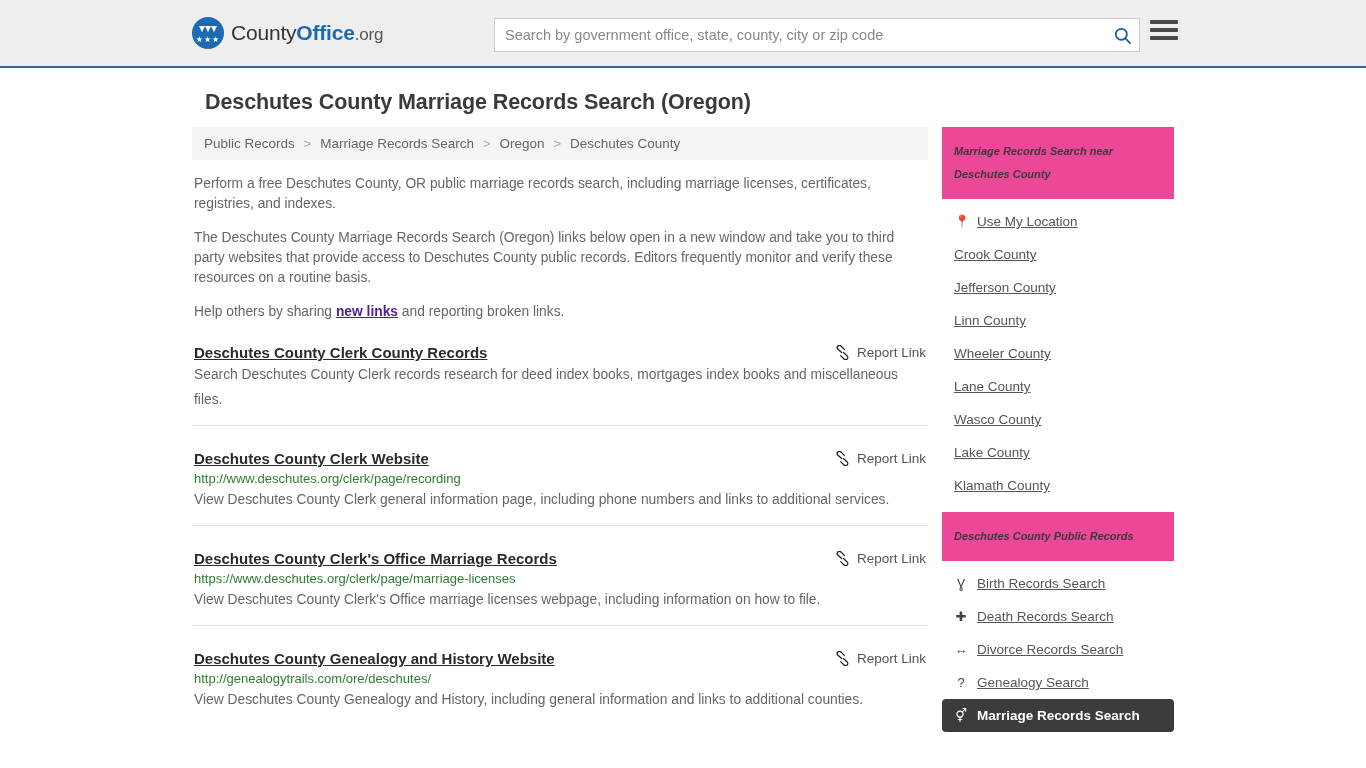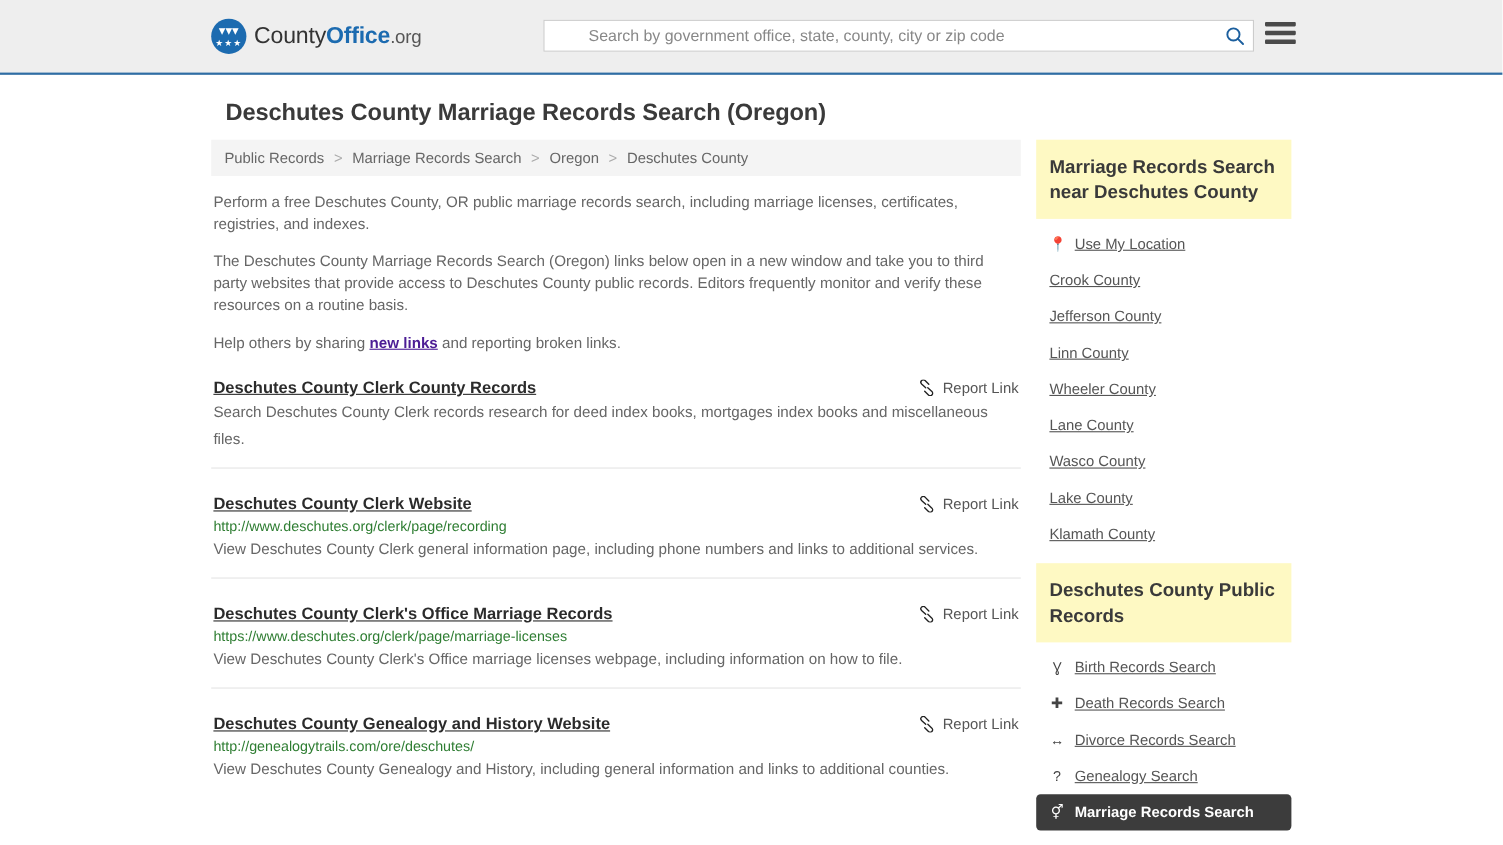--- a/index.html
+++ b/index.html
@@ -69,12 +69,11 @@
     left: 494px;
     top: 18px;
     width: 646px;
-    height: 29px;
+    height: 34px;
     background: #ffffff;
     border: 1px solid #cccccc;
     display: flex;
     align-items: center;
-    padding-left: 30px;
   }
   .search-input {
     flex: 1;

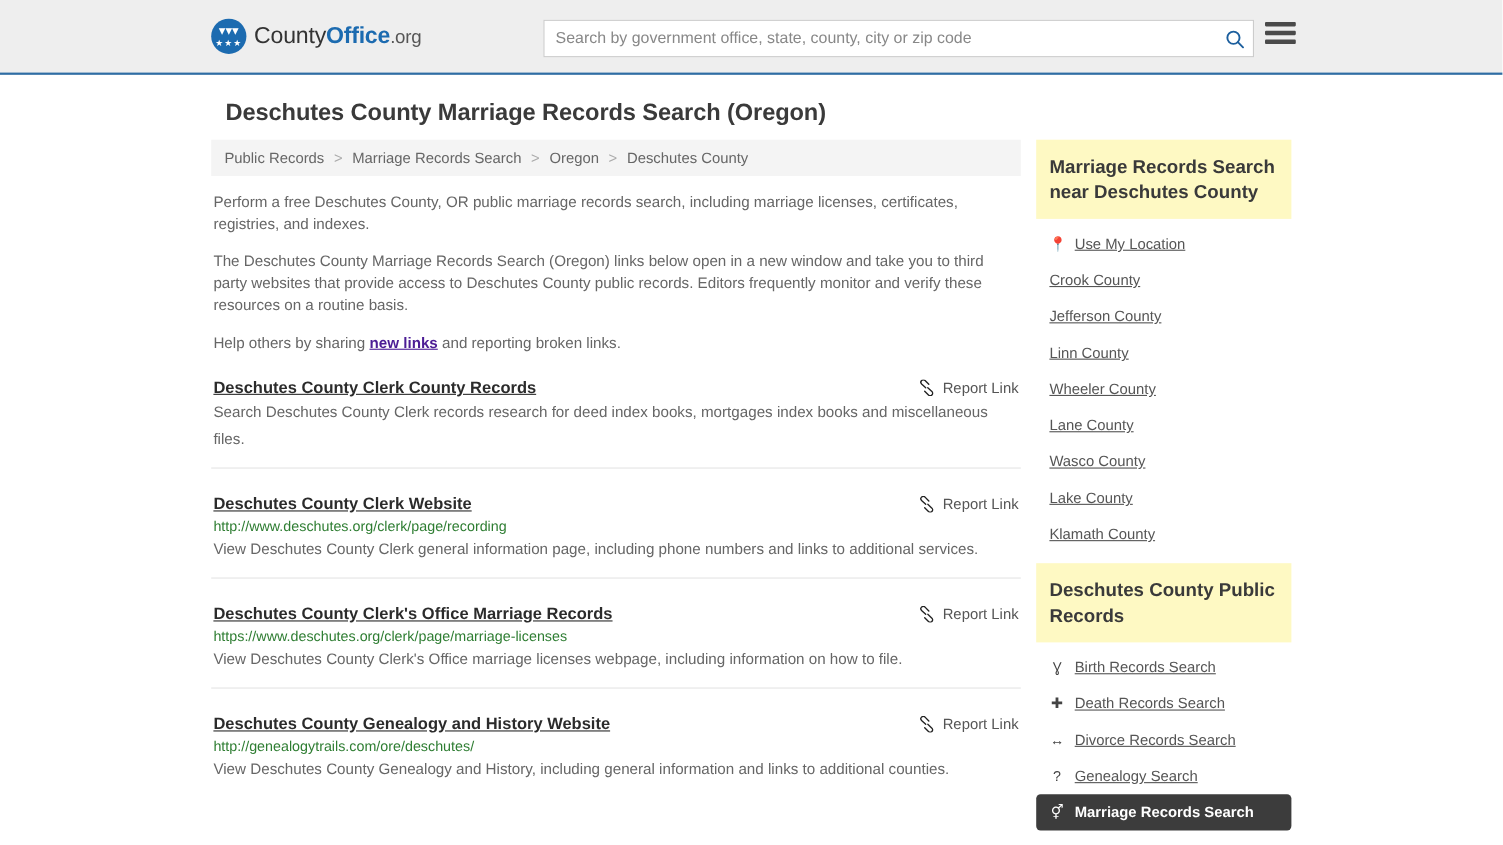--- a/index.html
+++ b/index.html
@@ -201,12 +201,13 @@
   
   .panel { margin-bottom: 6px; }
   .panel-head {
-    background: #fef9c3;
+    background: #ec4899;
     padding: 13px 12px;
-    font-size: 17px;
+    font-size: 11px;
     font-weight: bold;
     color: #3a3a3a;
     line-height: 23px;
+    font-style: italic;
   }
   .panel-body { padding: 6px 0 4px 0; }
   .panel-item {

